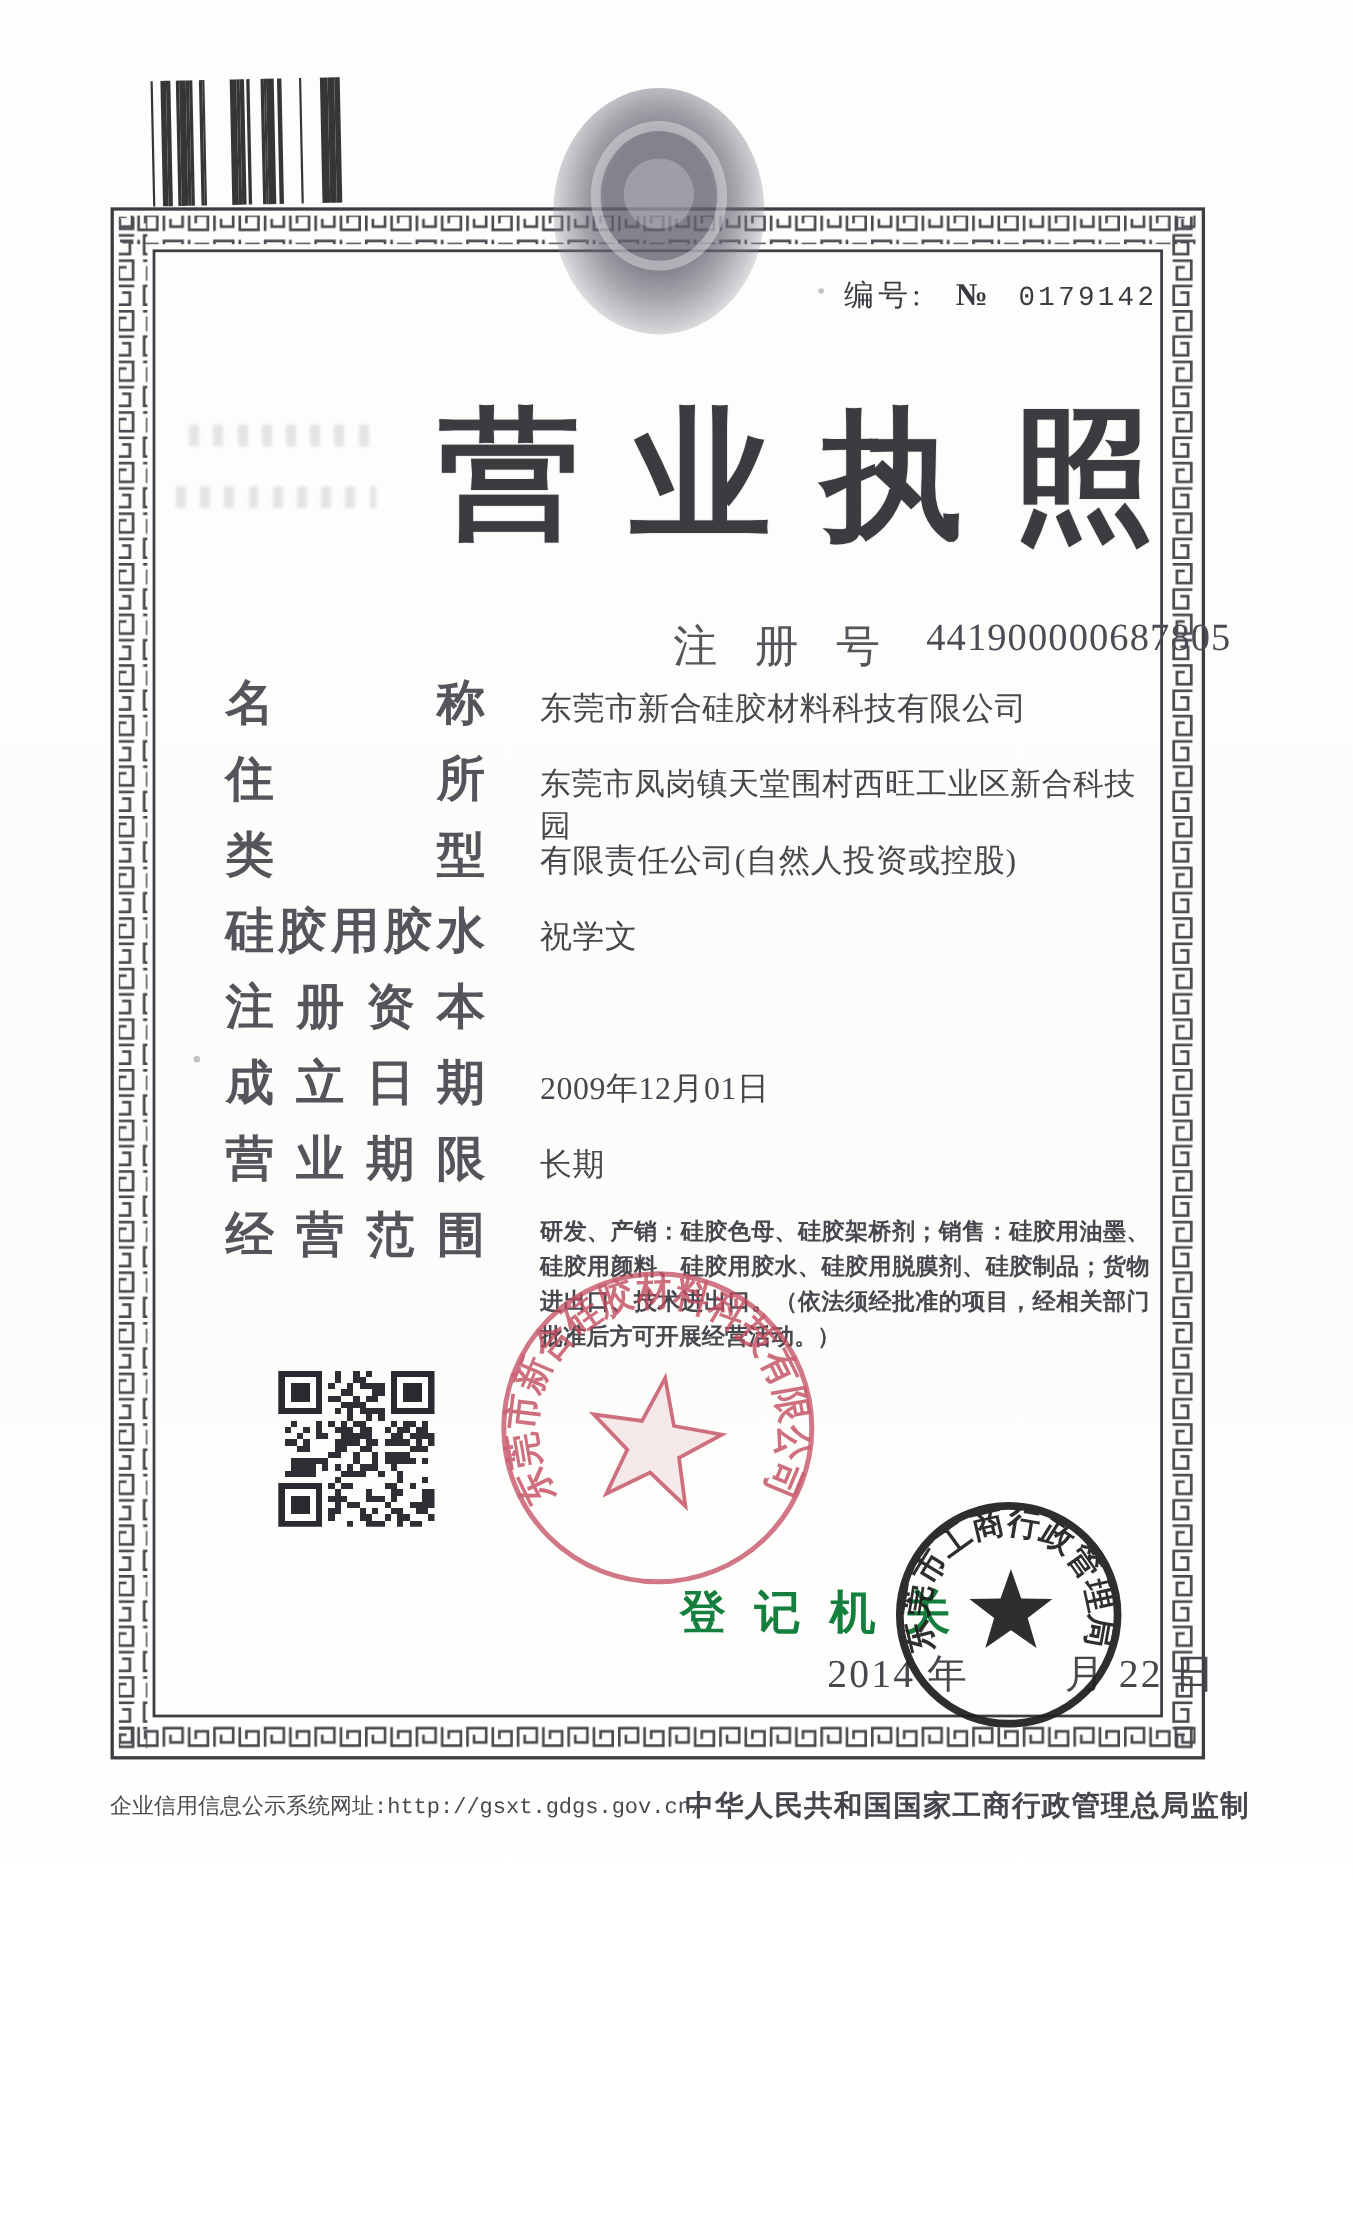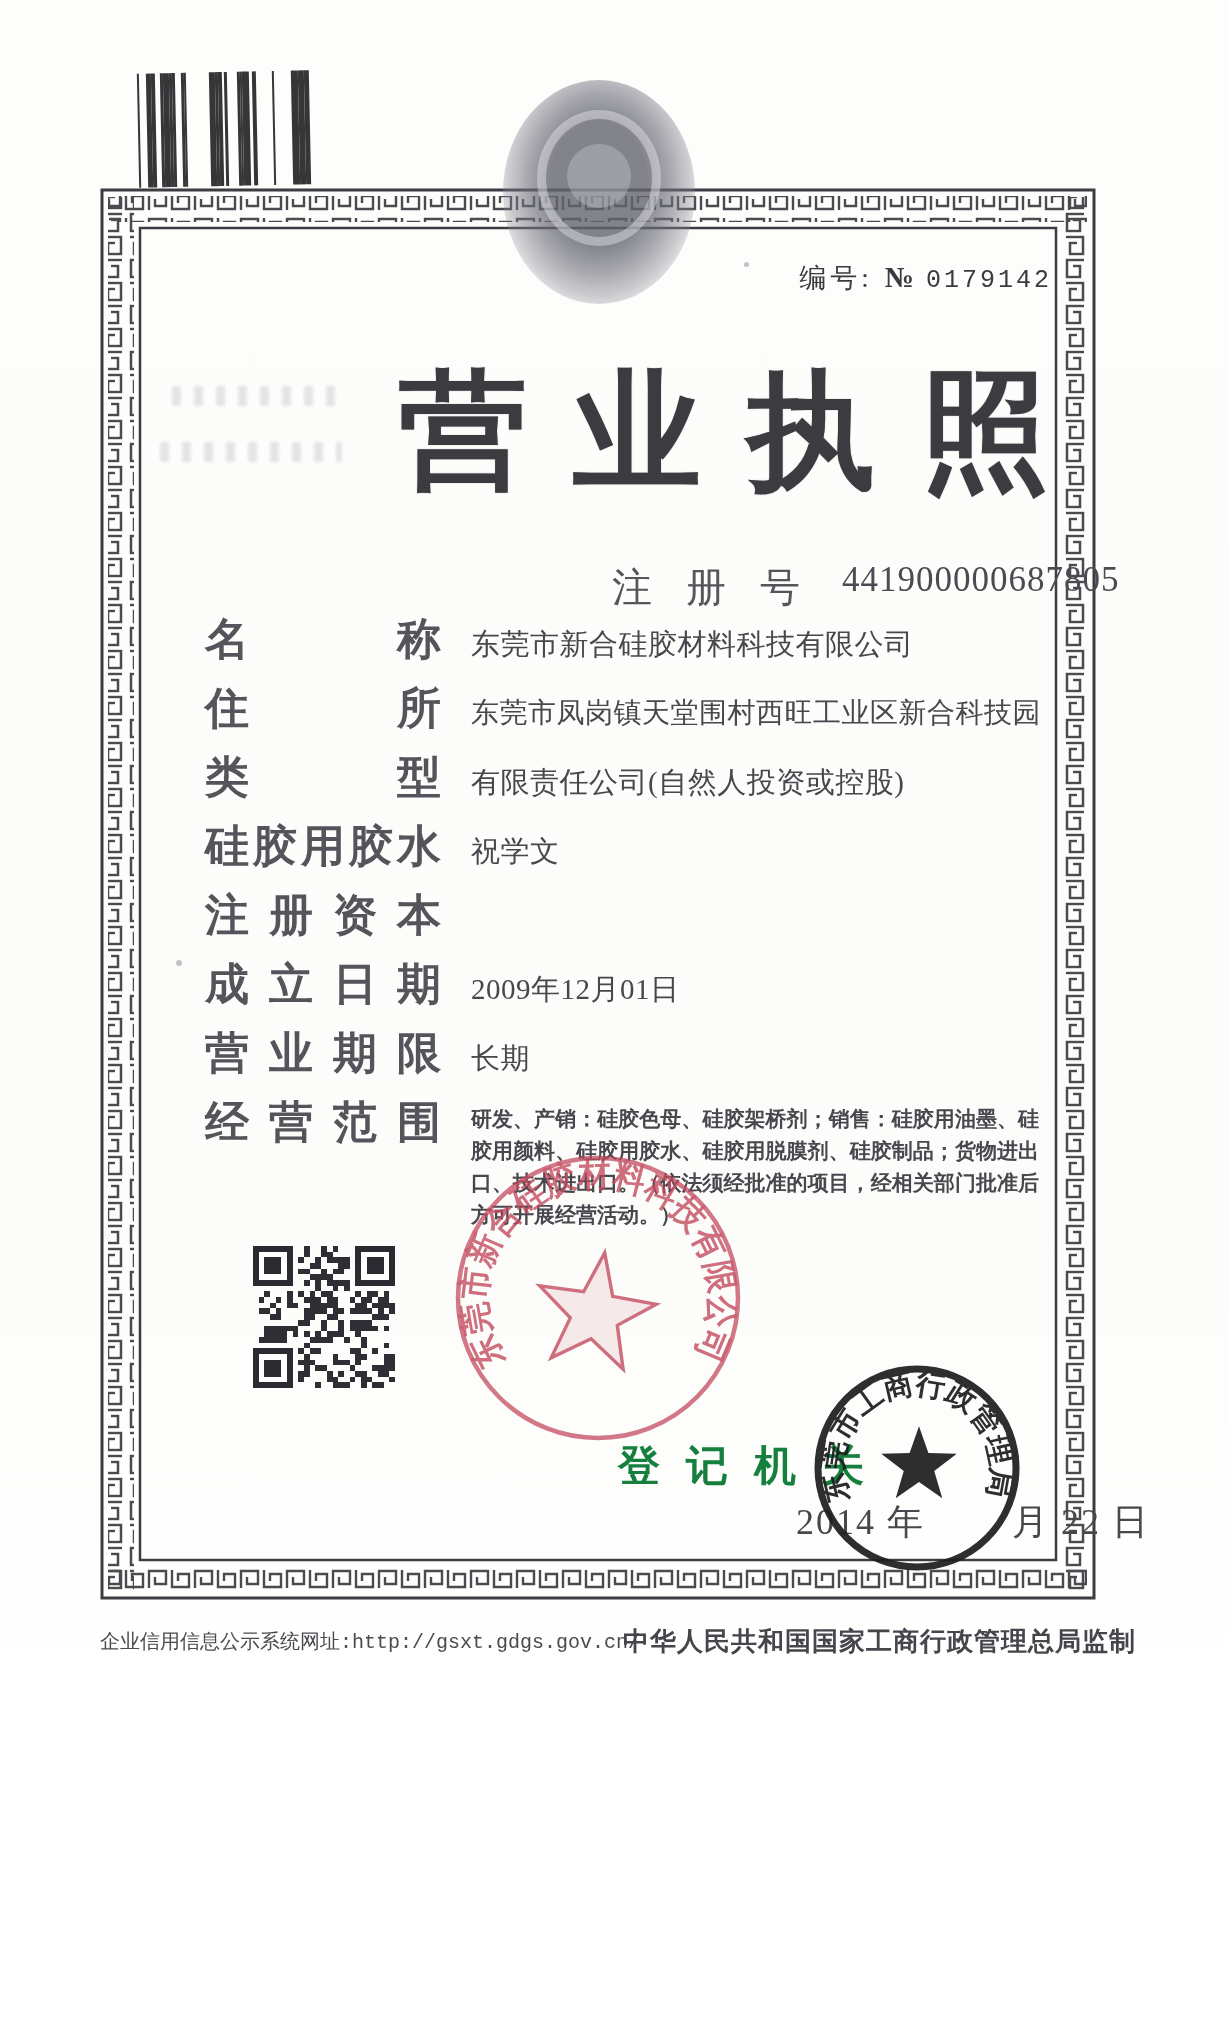--- a/index.html
+++ b/index.html
@@ -35,7 +35,7 @@
   .frame{position:absolute;left:100px;top:188px;z-index:1;}
 
   
-  .serial{position:absolute;top:260px;right:178px;z-index:4;display:flex;align-items:baseline;gap:12px;color:#3a3a40;}
+  .serial{position:absolute;top:250px;right:178px;z-index:4;display:flex;align-items:baseline;gap:28px;color:#3a3a40;}
   .serial .lbl{font-size:27px;letter-spacing:4px;}
   .serial .mark{font-size:29px;font-weight:bold;}
   .serial .digits{font-family:"Liberation Mono",monospace;font-size:25px;letter-spacing:3px;}

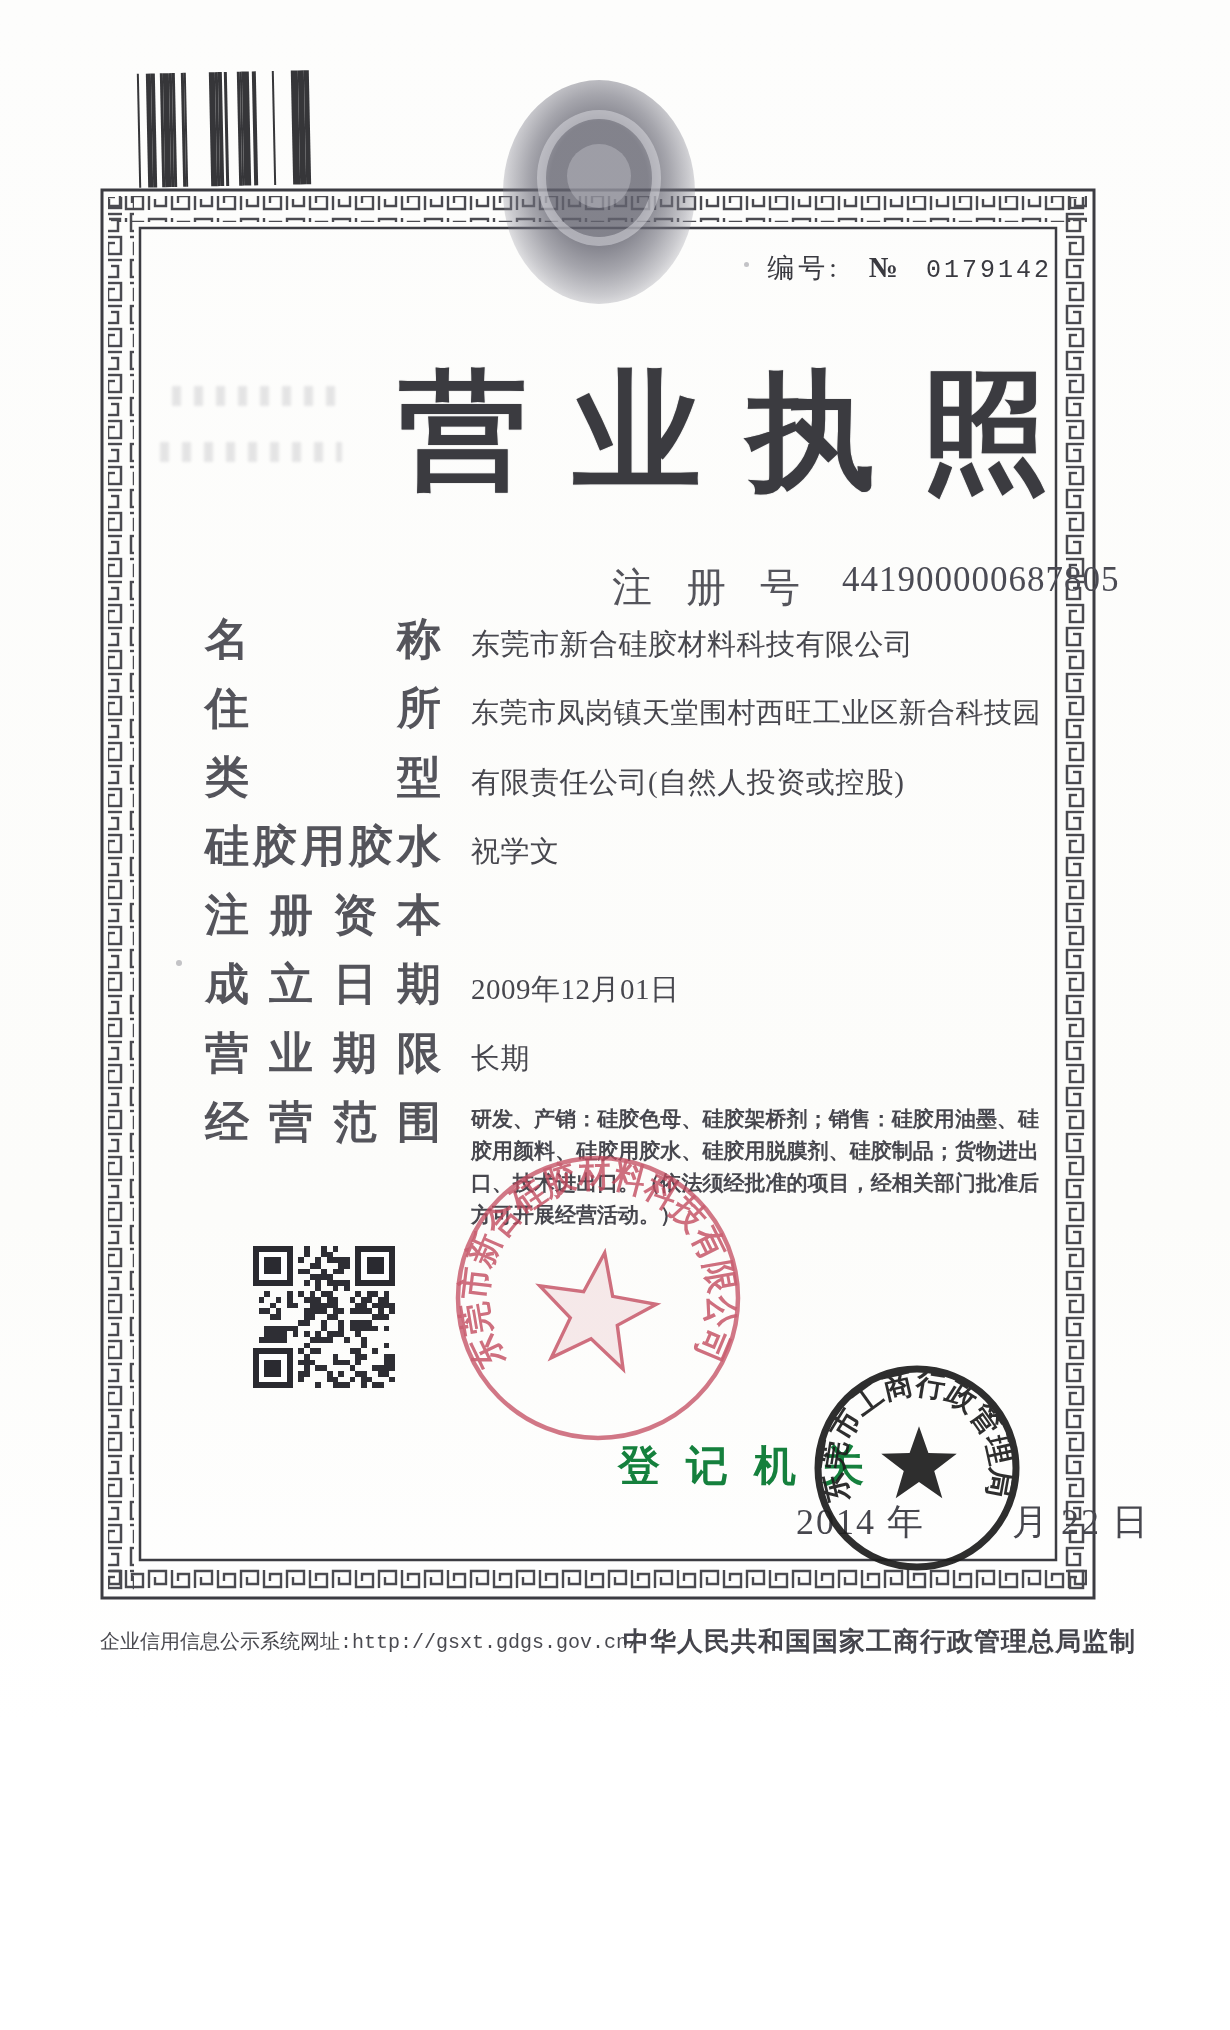--- a/index.html
+++ b/index.html
@@ -53,7 +53,7 @@
 
   
   .fields{position:absolute;left:205px;top:616px;width:840px;z-index:4;}
-  .frow{display:flex;align-items:flex-start;height:69px;}
+  .frow{display:flex;align-items:flex-start;height:69px;gap:20px;}
   .frow.scope{height:auto;}
   .flabel{width:236px;flex:0 0 236px;font-size:44px;font-weight:600;color:#54545b;
     text-align:justify;text-align-last:justify;-moz-text-align-last:justify;text-justify:inter-character;

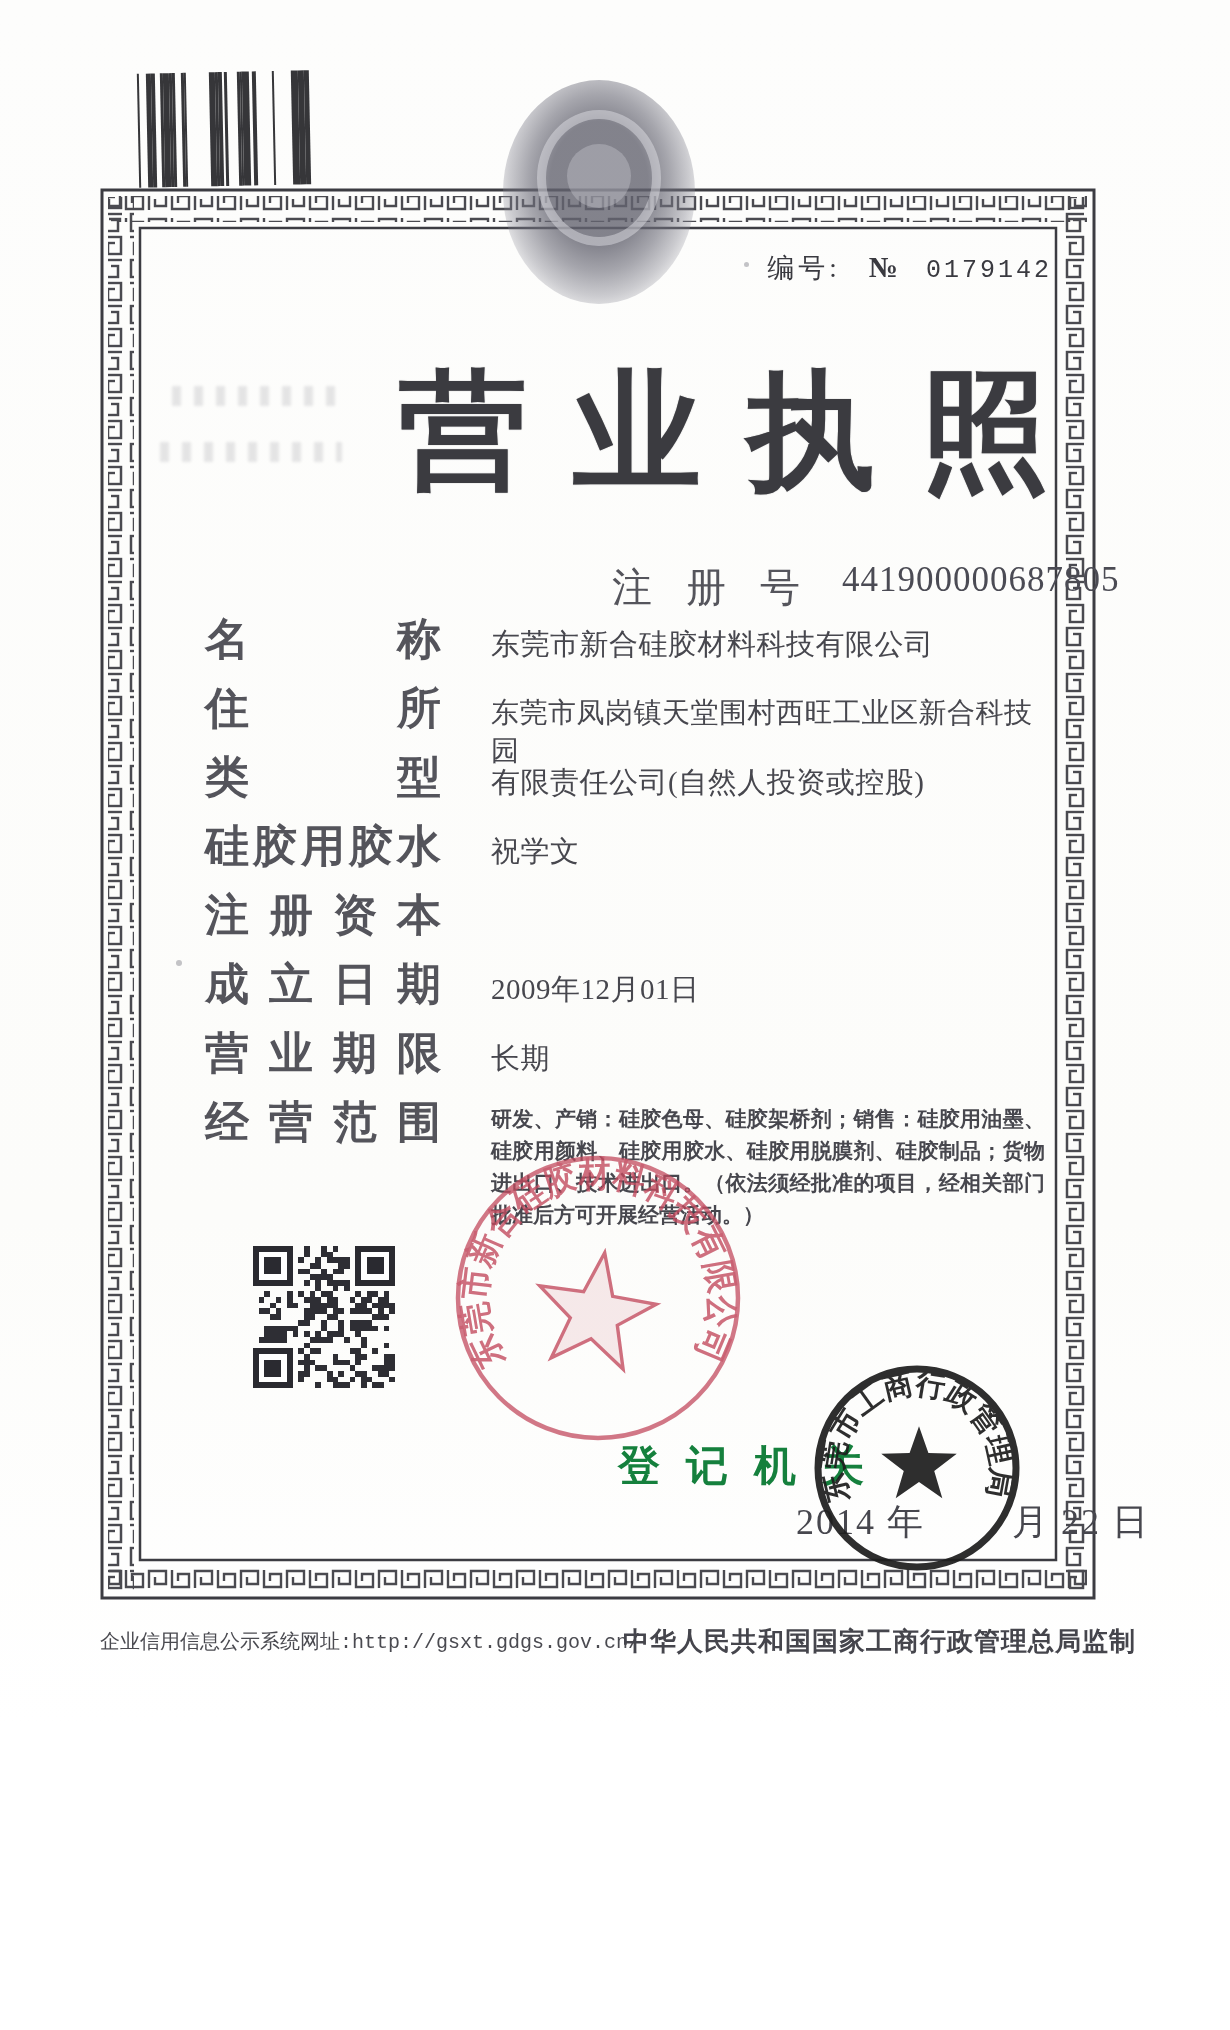--- a/index.html
+++ b/index.html
@@ -72,7 +72,7 @@
   .registry{position:absolute;left:618px;top:1438px;z-index:4;font-size:42px;font-weight:600;
     color:#15803d;letter-spacing:26px;}
   .issue-date{position:absolute;left:752px;top:1498px;z-index:4;font-size:36px;color:#47474e;
-    white-space:pre;letter-spacing:2px;margin-left:44px;}
+    white-space:pre;letter-spacing:2px;}
 
   
   .stamp-black{position:absolute;left:805px;top:1356px;z-index:6;opacity:.92;}

